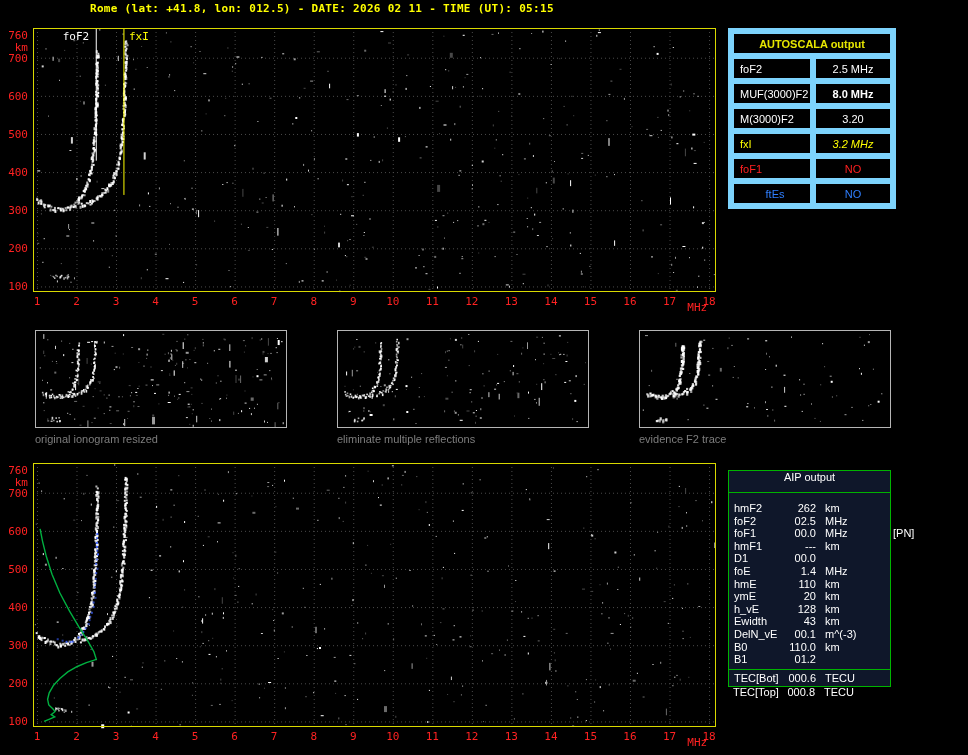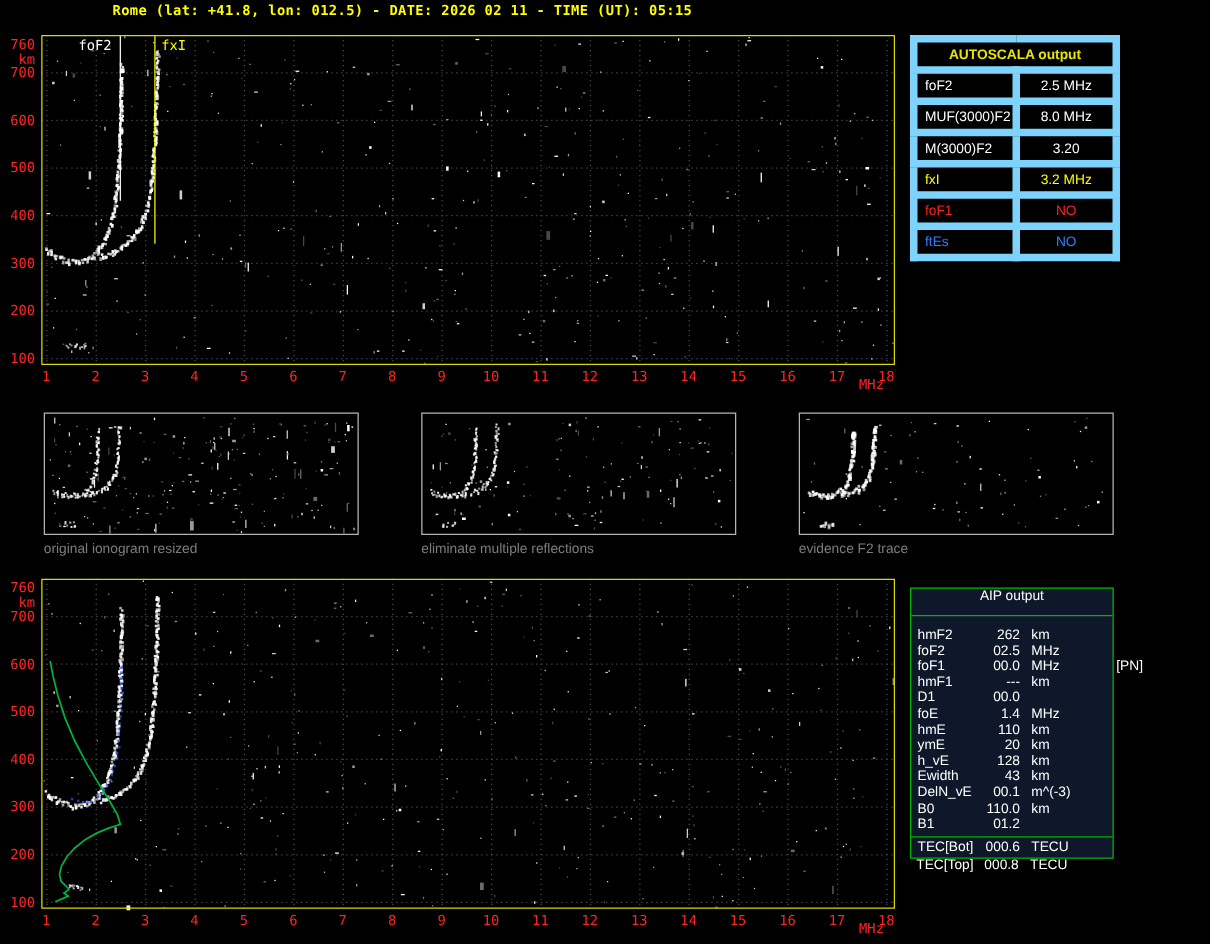--- a/index.html
+++ b/index.html
@@ -864,7 +864,7 @@
         </tr>
         <tr>
           <td style="color: rgb(255, 255, 255);">MUF(3000)F2</td>
-          <td style="color: rgb(255, 255, 255);">8.0 MHz</td>
+          <td style="color: rgb(255, 255, 255); font-weight: bold;">8.0 MHz</td>
         </tr>
         <tr>
           <td style="color: rgb(255, 255, 255);">M(3000)F2</td>

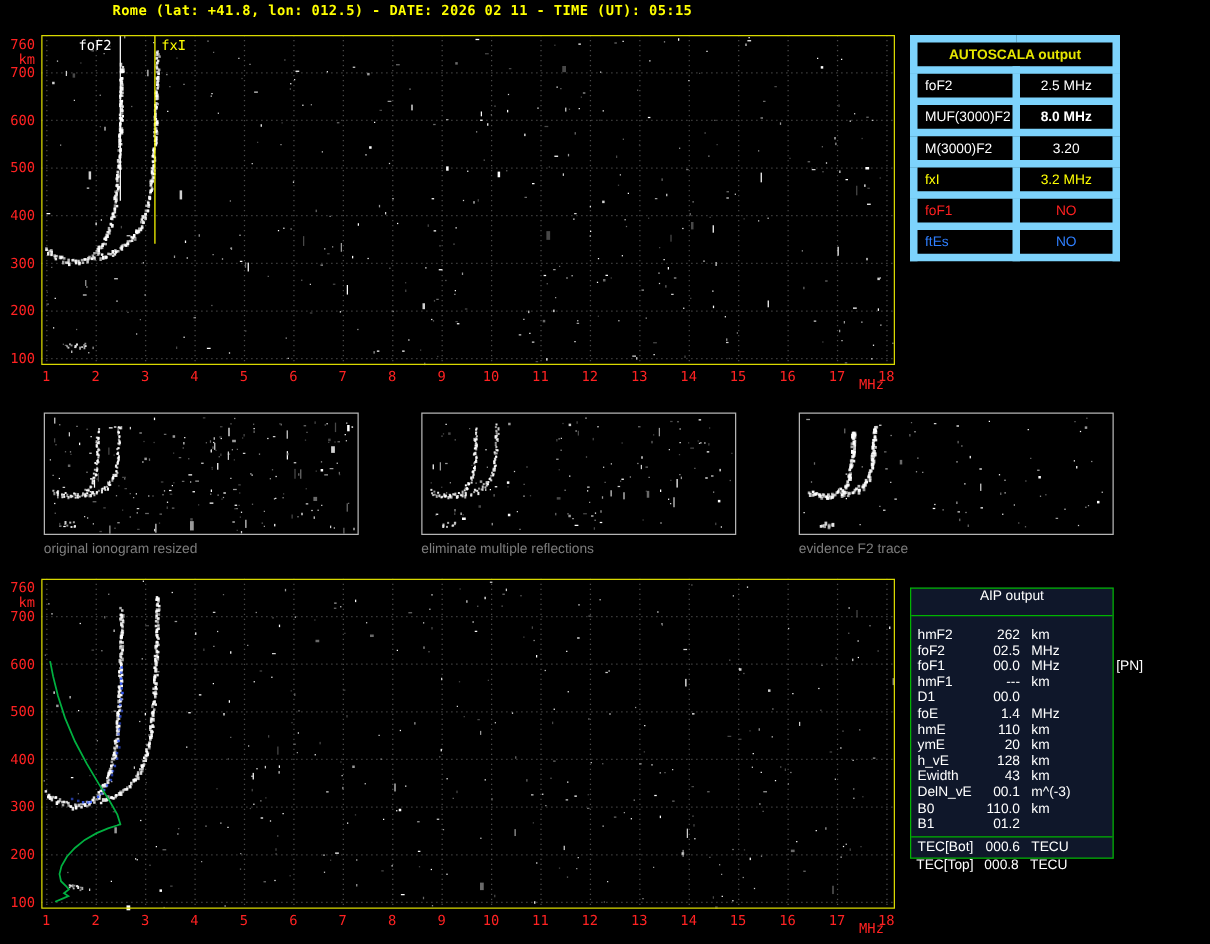--- a/index.html
+++ b/index.html
@@ -872,7 +872,7 @@
         </tr>
         <tr>
           <td style="color: rgb(255, 255, 0);">fxI</td>
-          <td style="color: rgb(255, 255, 0);">3.2 MHz</td>
+          <td style="color: rgb(255, 255, 0); font-style: italic;">3.2 MHz</td>
         </tr>
         <tr>
           <td style="color: rgb(255, 32, 32);">foF1</td>

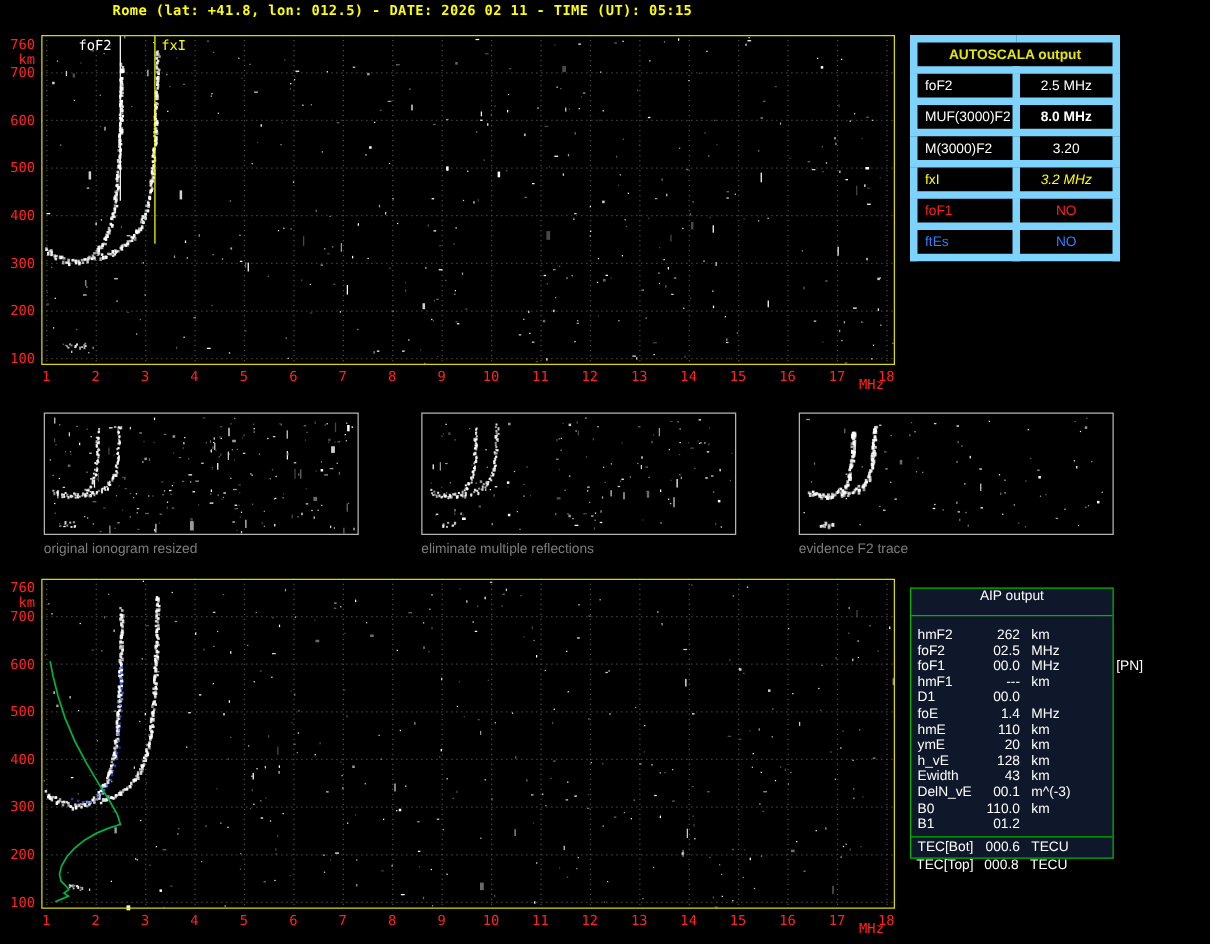--- a/index.html
+++ b/index.html
@@ -879,7 +879,7 @@
           <td style="color: rgb(255, 32, 32);">NO</td>
         </tr>
         <tr>
-          <td style="color: rgb(47, 127, 255);">ftEs</td>
+          <td style="color: rgb(47, 127, 255); text-align: center;">ftEs</td>
           <td style="color: rgb(47, 127, 255);">NO</td>
         </tr>
       </tbody>

